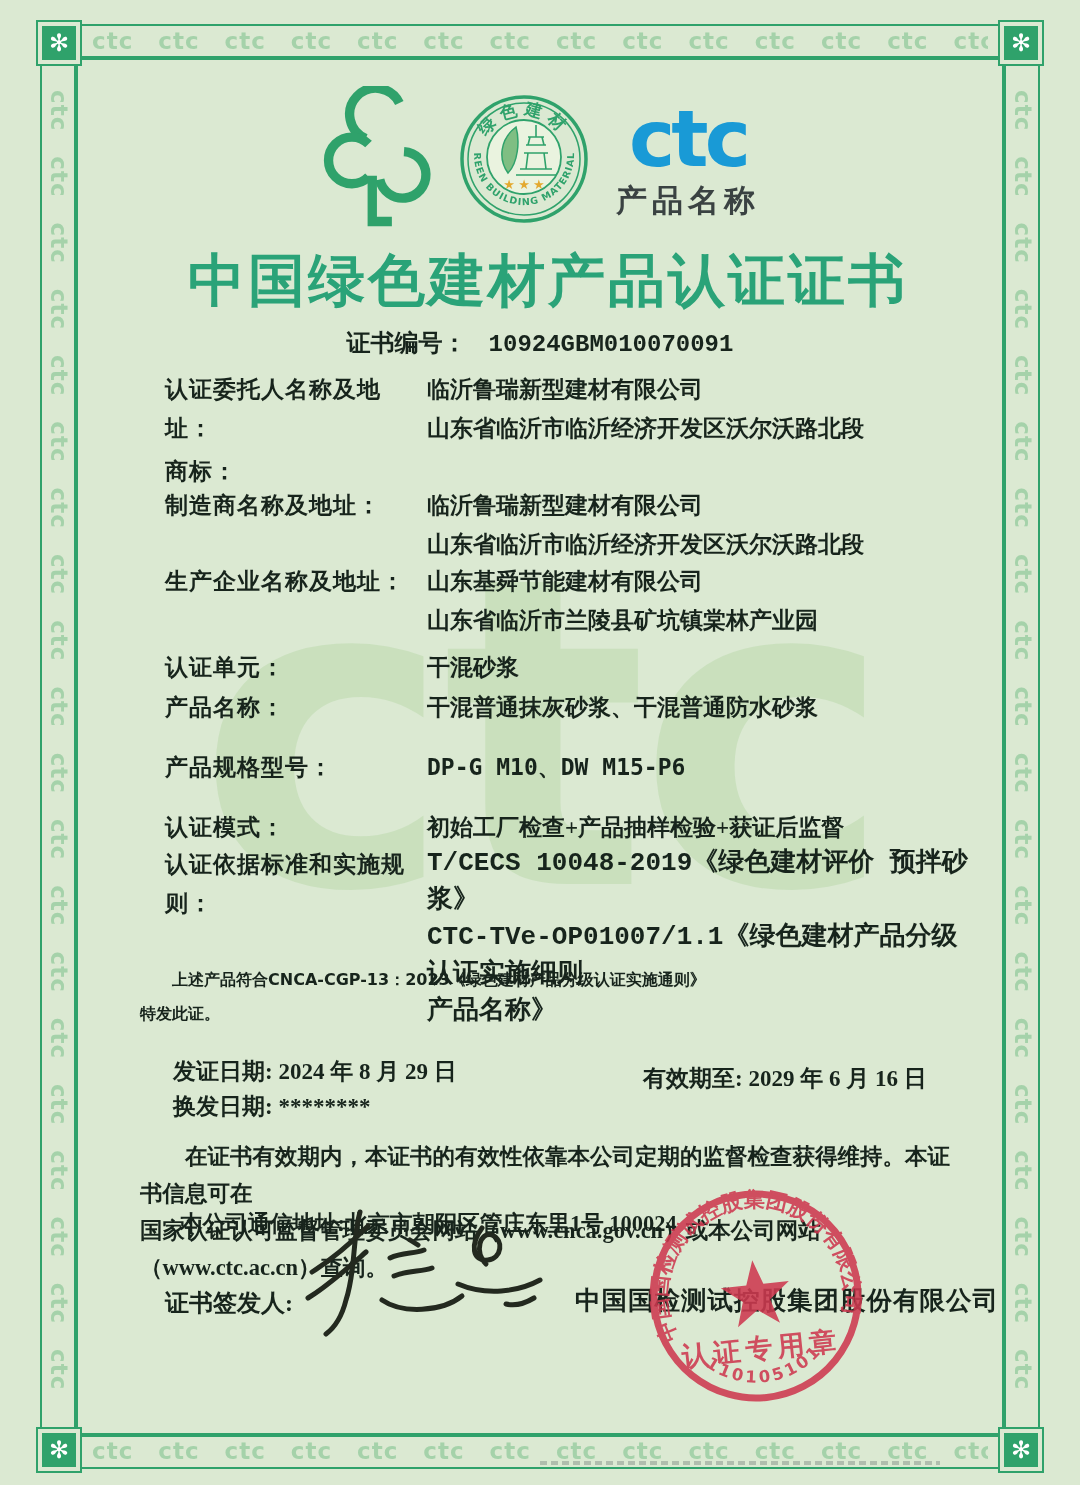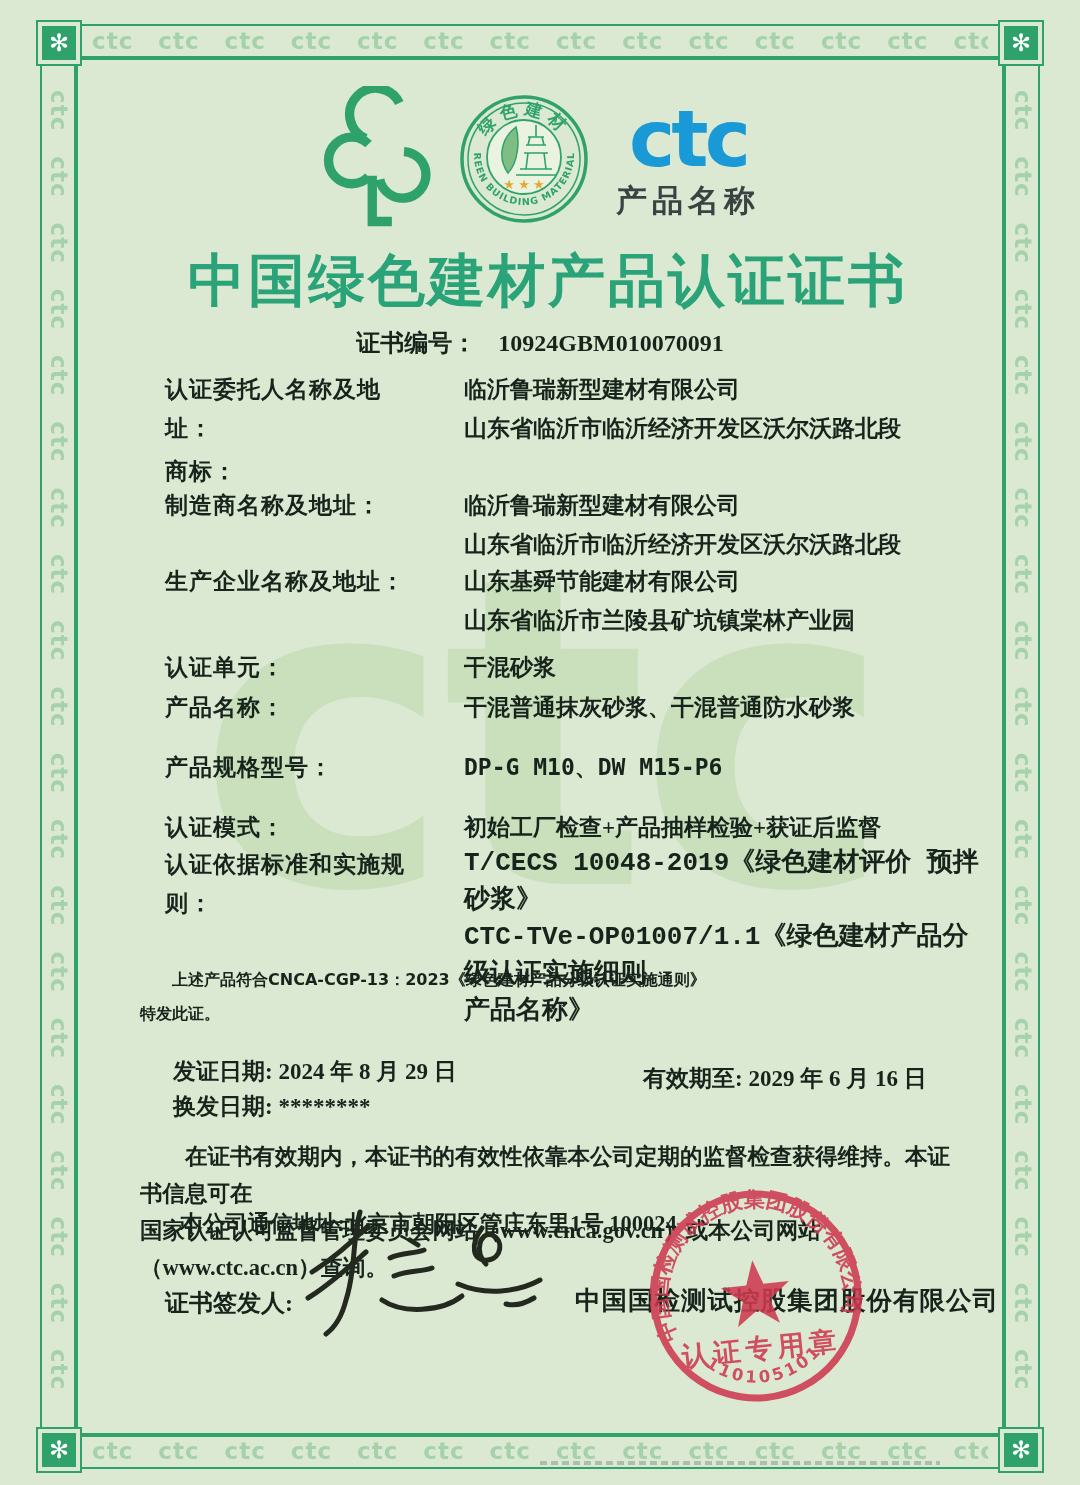--- a/index.html
+++ b/index.html
@@ -37,7 +37,7 @@
   .field{position:absolute;left:165px;right:99px;display:flex;font-weight:bold;font-size:23px;line-height:39px;gap:37px;}
   .flabel{width:262px;flex:none;letter-spacing:1px;}
   .fvals{flex:1;}
-  .latin{font-family:Liberation Serif, serif;font-weight:bold;margin-left:16px;}
+  .latin{font-family:Liberation Mono, monospace;font-weight:bold;margin-left:16px;}
   .mono{font-family:"DejaVu Sans Mono",monospace;font-weight:bold;letter-spacing:0px;}
   .std{font-family:Liberation Mono, monospace;font-weight:bold;font-size:26px;line-height:37px;}
   

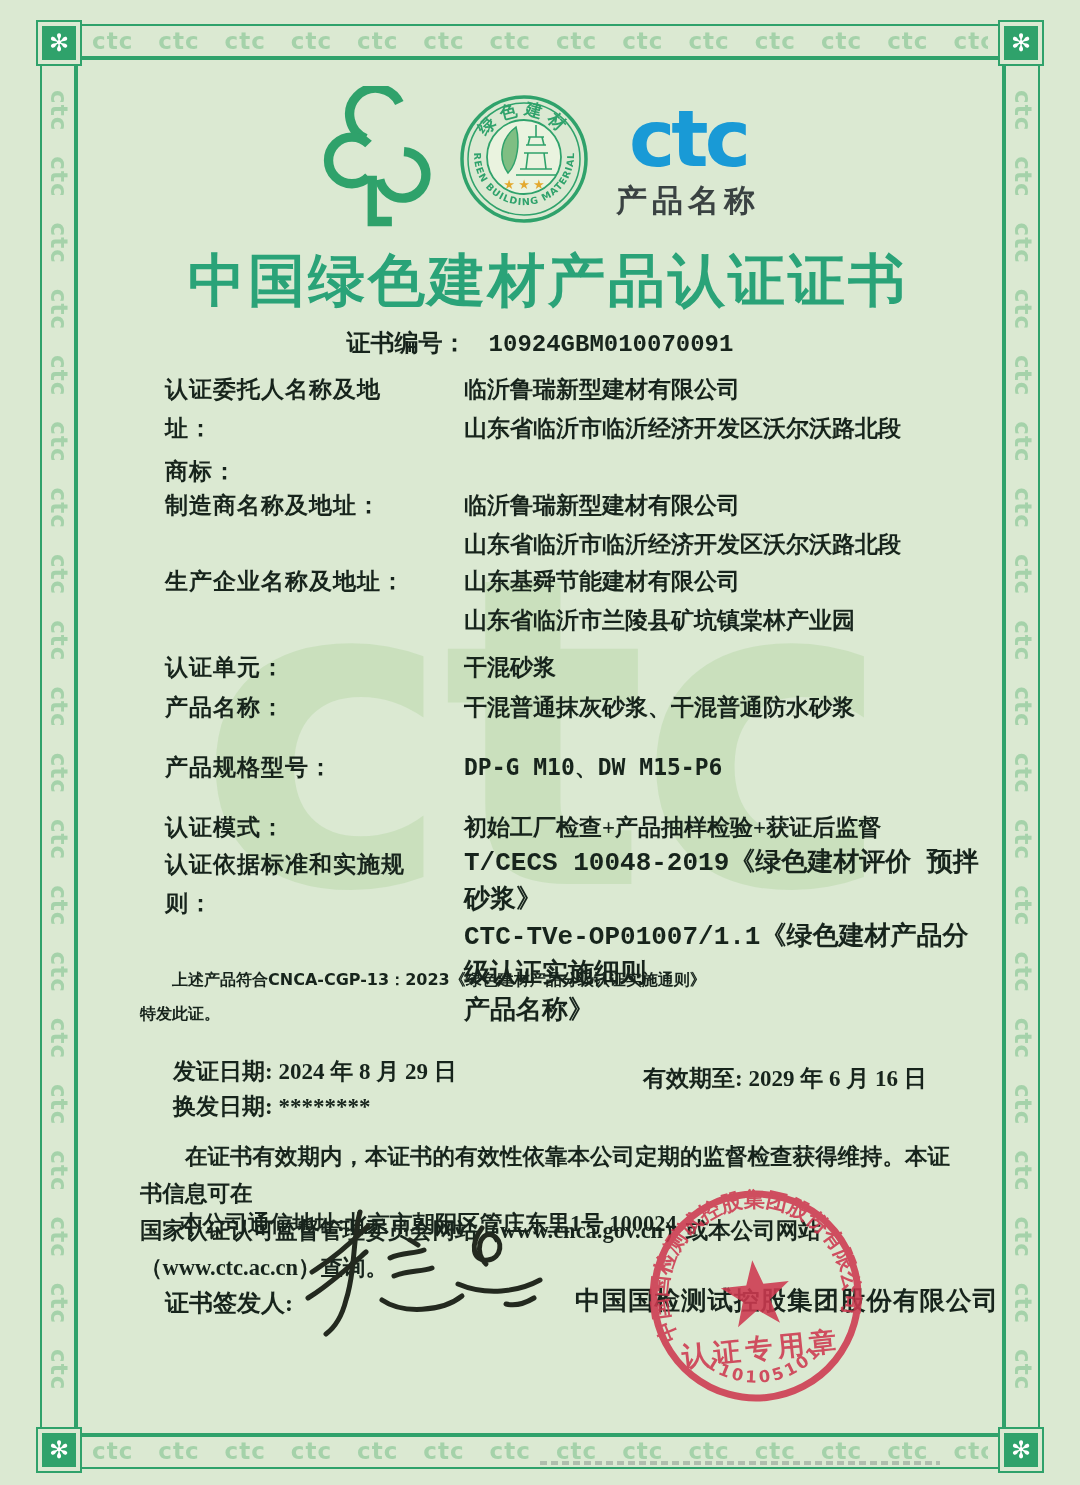--- a/index.html
+++ b/index.html
@@ -34,7 +34,7 @@
          font-size:57px;letter-spacing:3px;color:#2aa378;margin-left:16px;}
   .certno{position:absolute;left:0;right:0;top:327px;text-align:center;font-weight:bold;font-size:24px;}
   
-  .field{position:absolute;left:165px;right:99px;display:flex;font-weight:bold;font-size:23px;line-height:39px;gap:37px;}
+  .field{position:absolute;left:165px;right:99px;display:flex;font-weight:bold;font-size:23px;line-height:39px;}
   .flabel{width:262px;flex:none;letter-spacing:1px;}
   .fvals{flex:1;}
   .latin{font-family:Liberation Mono, monospace;font-weight:bold;margin-left:16px;}

